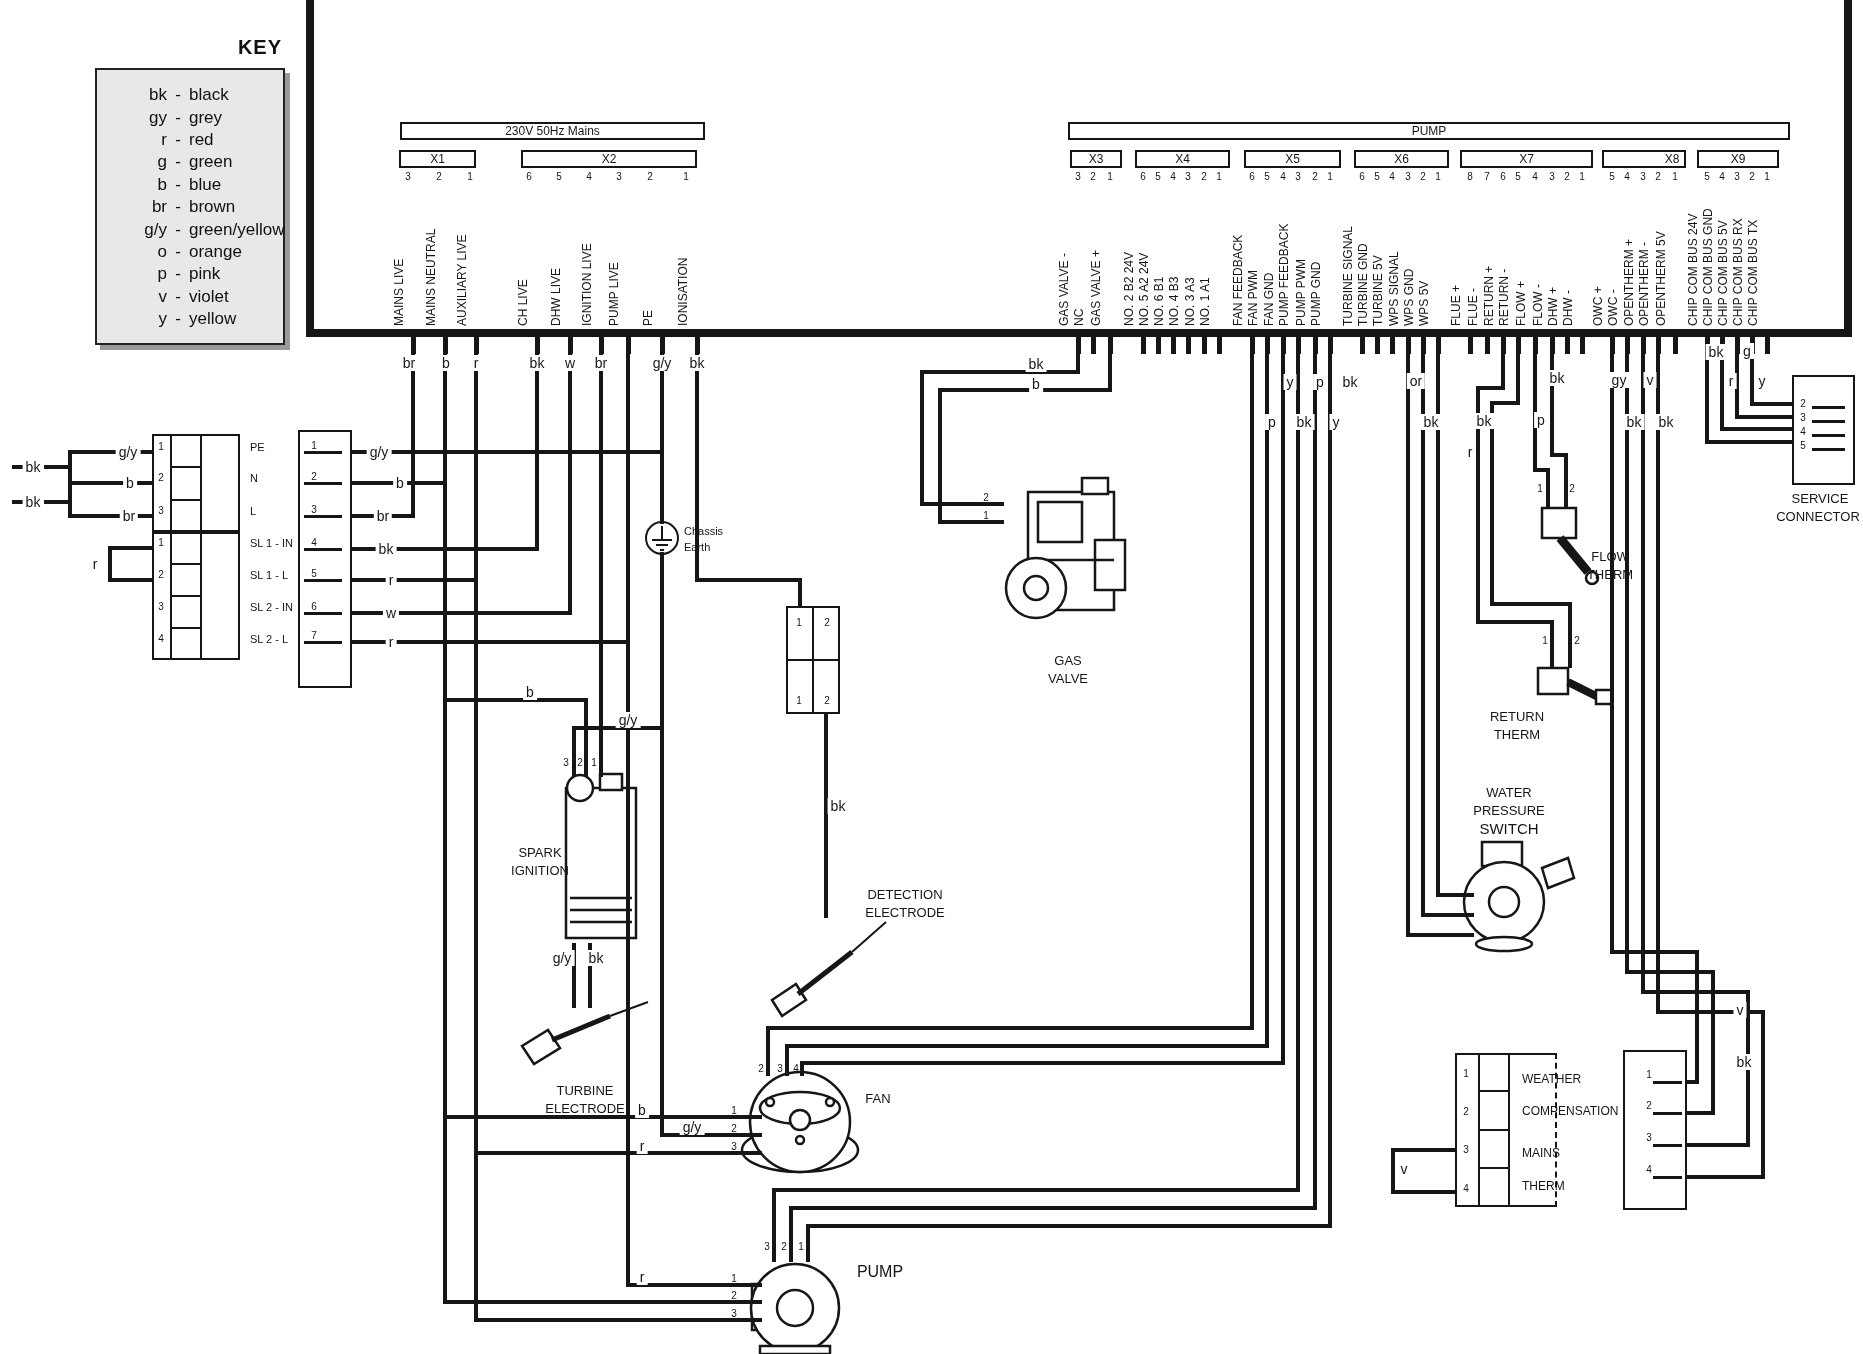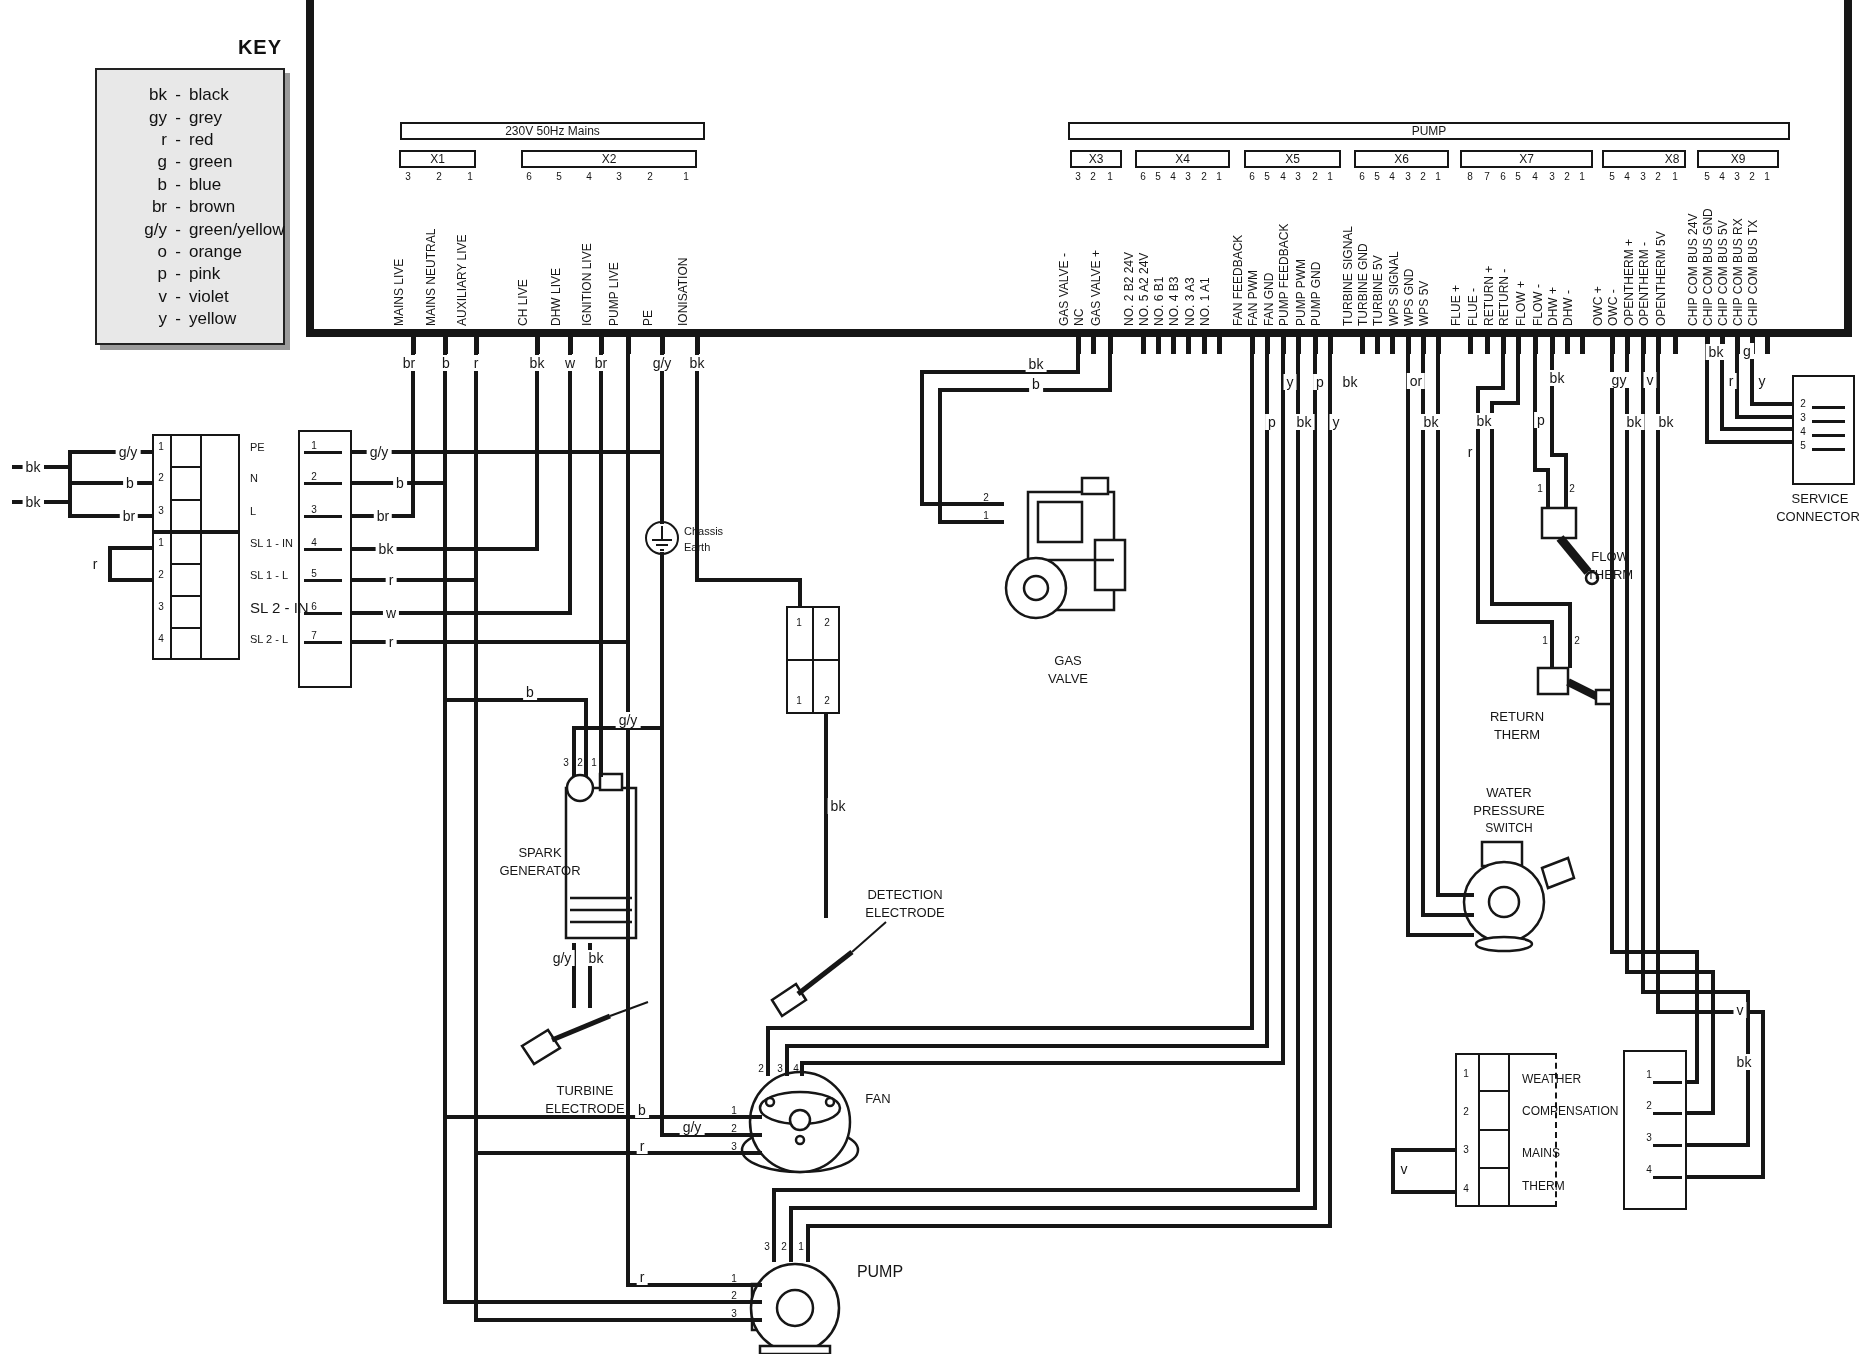--- a/index.html
+++ b/index.html
@@ -516,7 +516,7 @@
     <div class="txt l" style="left: 250px; top: 511px; font-size: 11px;">L</div>
     <div class="txt l" style="left: 250px; top: 543px; font-size: 11px;">SL 1 - IN</div>
     <div class="txt l" style="left: 250px; top: 575px; font-size: 11px;">SL 1 - L</div>
-    <div class="txt l" style="left: 250px; top: 607px; font-size: 15px;">SL 2 - IN</div>
+    <div class="txt l" style="left: 250px; top: 607px; font-size: 11px;">SL 2 - IN</div>
     <div class="txt l" style="left: 250px; top: 639px; font-size: 11px;">SL 2 - L</div>
     <div class="txt c" style="left: 314px; top: 445px; font-size: 10px;">1</div>
     <div class="txt c" style="left: 314px; top: 476px; font-size: 10px;">2</div>

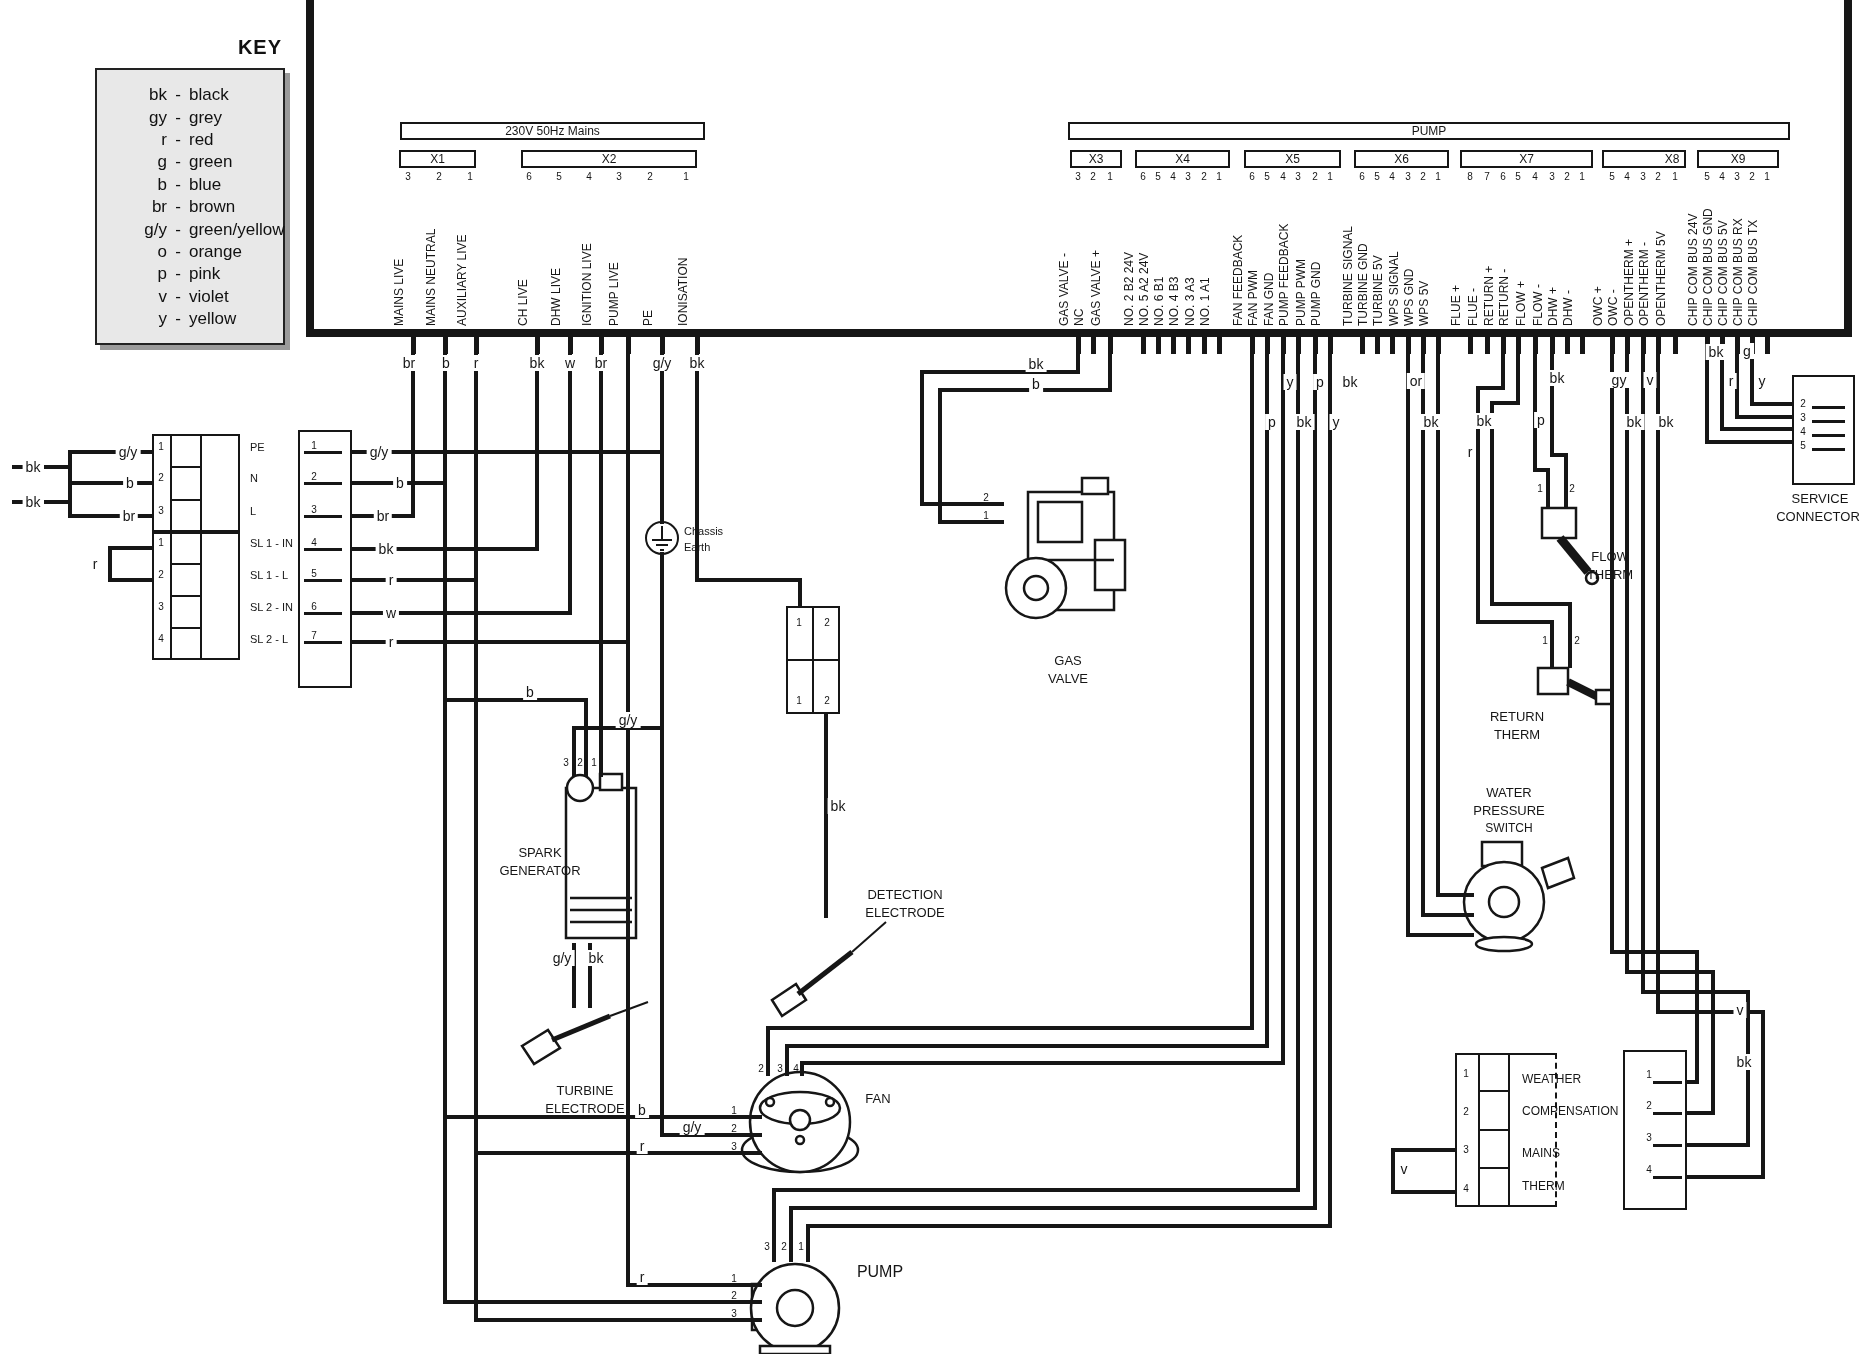--- a/index.html
+++ b/index.html
@@ -586,7 +586,7 @@
     <div class="txt c bg" style="left: 1431px; top: 422px; font-size: 14px;">bk</div>
     <div class="txt c" style="left: 1509px; top: 792px; font-size: 13px;">WATER</div>
     <div class="txt c" style="left: 1509px; top: 810px; font-size: 13px;">PRESSURE</div>
-    <div class="txt c" style="left: 1509px; top: 828px; font-size: 12px; text-align: right;">SWITCH</div>
+    <div class="txt c" style="left: 1509px; top: 828px; font-size: 15px; text-align: right;">SWITCH</div>
     <div class="txt c bg" style="left: 1557px; top: 378px; font-size: 14px;">bk</div>
     <div class="txt c bg" style="left: 1541px; top: 420px; font-size: 14px;">p</div>
     <div class="txt c bg" style="left: 1484px; top: 421px; font-size: 14px;">bk</div>

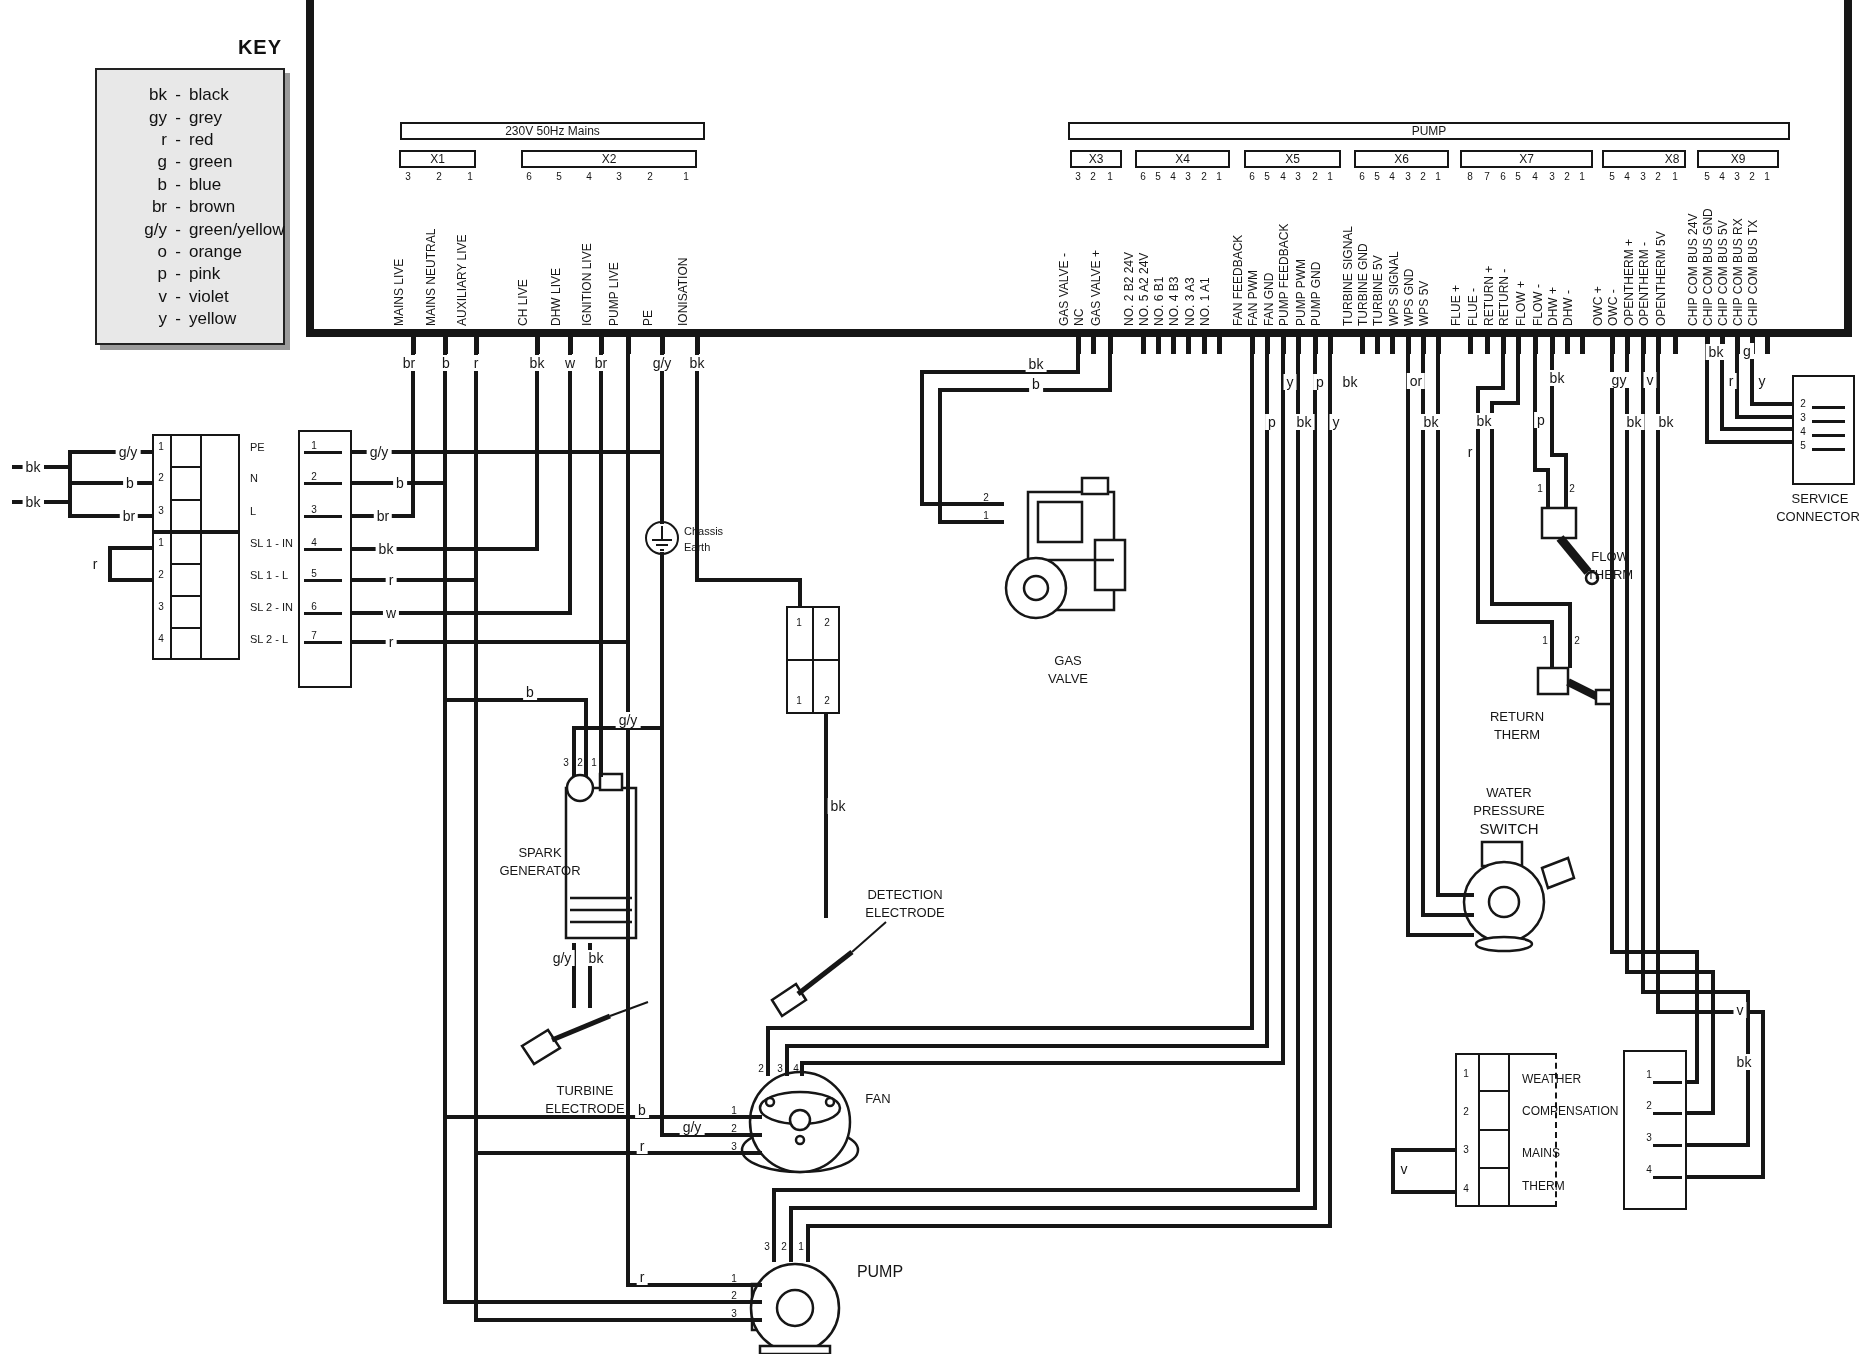--- a/index.html
+++ b/index.html
@@ -540,7 +540,7 @@
     <div class="txt c" style="left: 580px; top: 762px; font-size: 10px;">2</div>
     <div class="txt c" style="left: 594px; top: 762px; font-size: 10px;">1</div>
     <div class="txt c" style="left: 540px; top: 852px; font-size: 13px;">SPARK</div>
-    <div class="txt c" style="left: 540px; top: 870px; font-size: 13px;">GENERATOR</div>
+    <div class="txt c" style="left: 540px; top: 870px; font-size: 13px;">IGNITION</div>
     <div class="txt c bg" style="left: 562px; top: 958px; font-size: 14px;">g/y</div>
     <div class="txt c bg" style="left: 596px; top: 958px; font-size: 14px;">bk</div>
     <div class="txt c" style="left: 585px; top: 1090px; font-size: 13px;">TURBINE</div>

